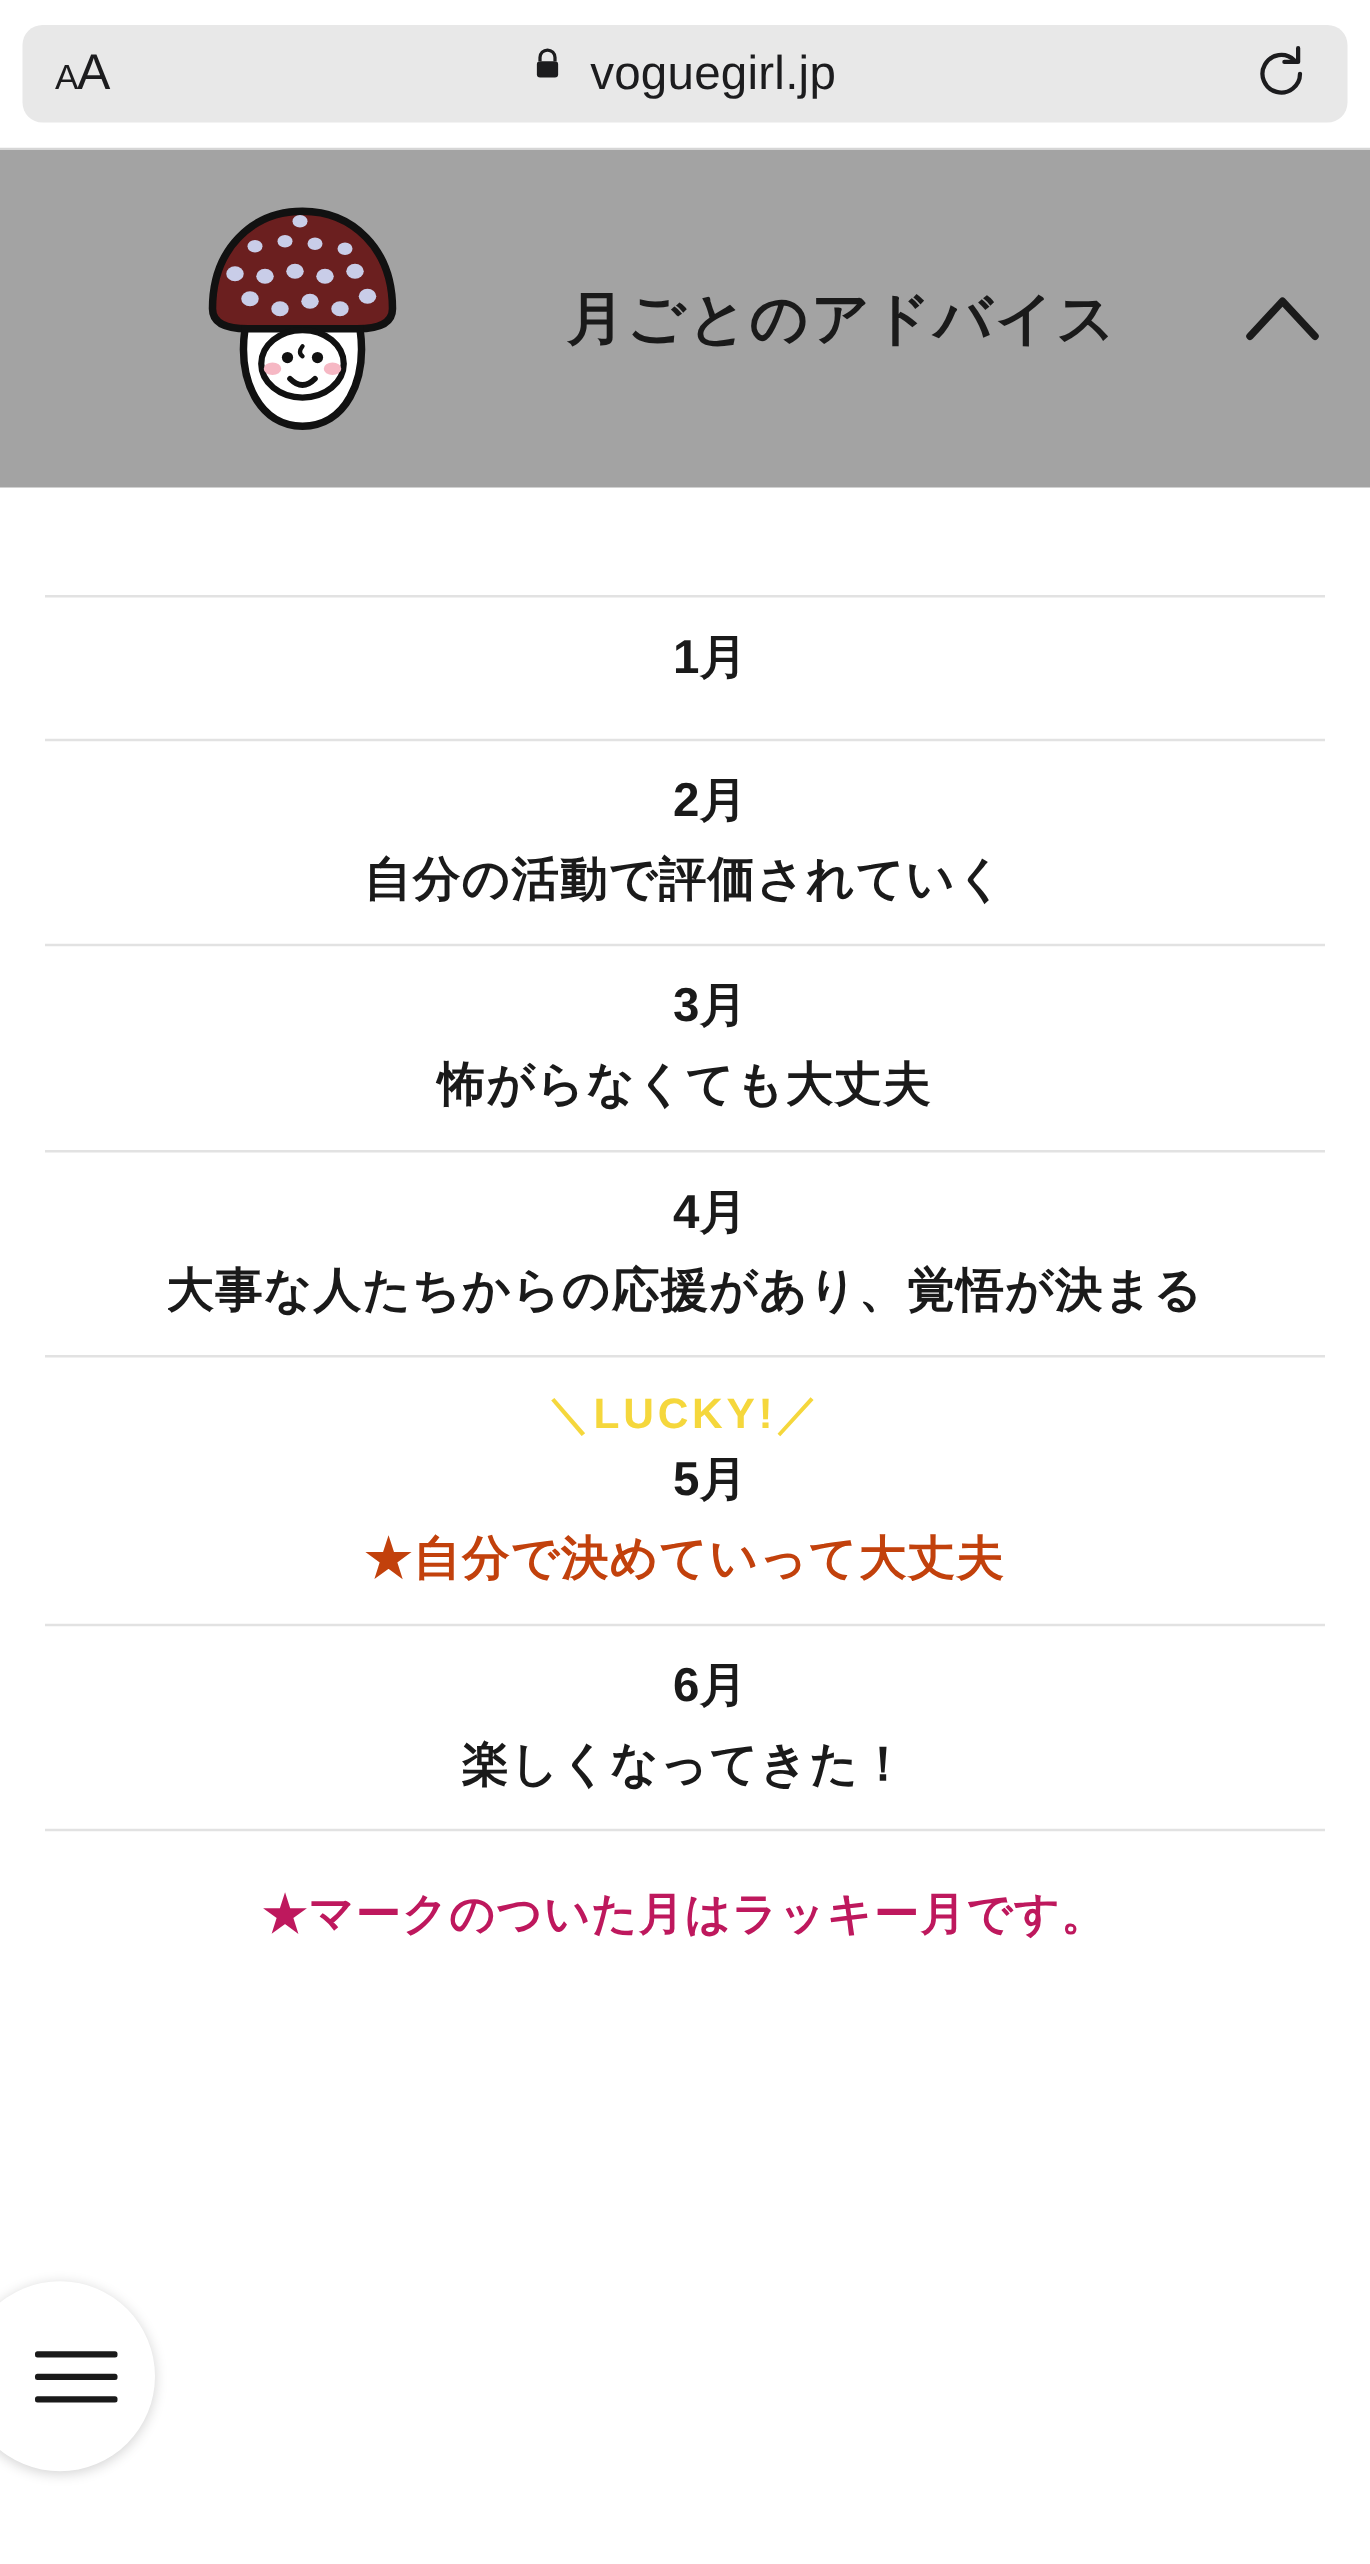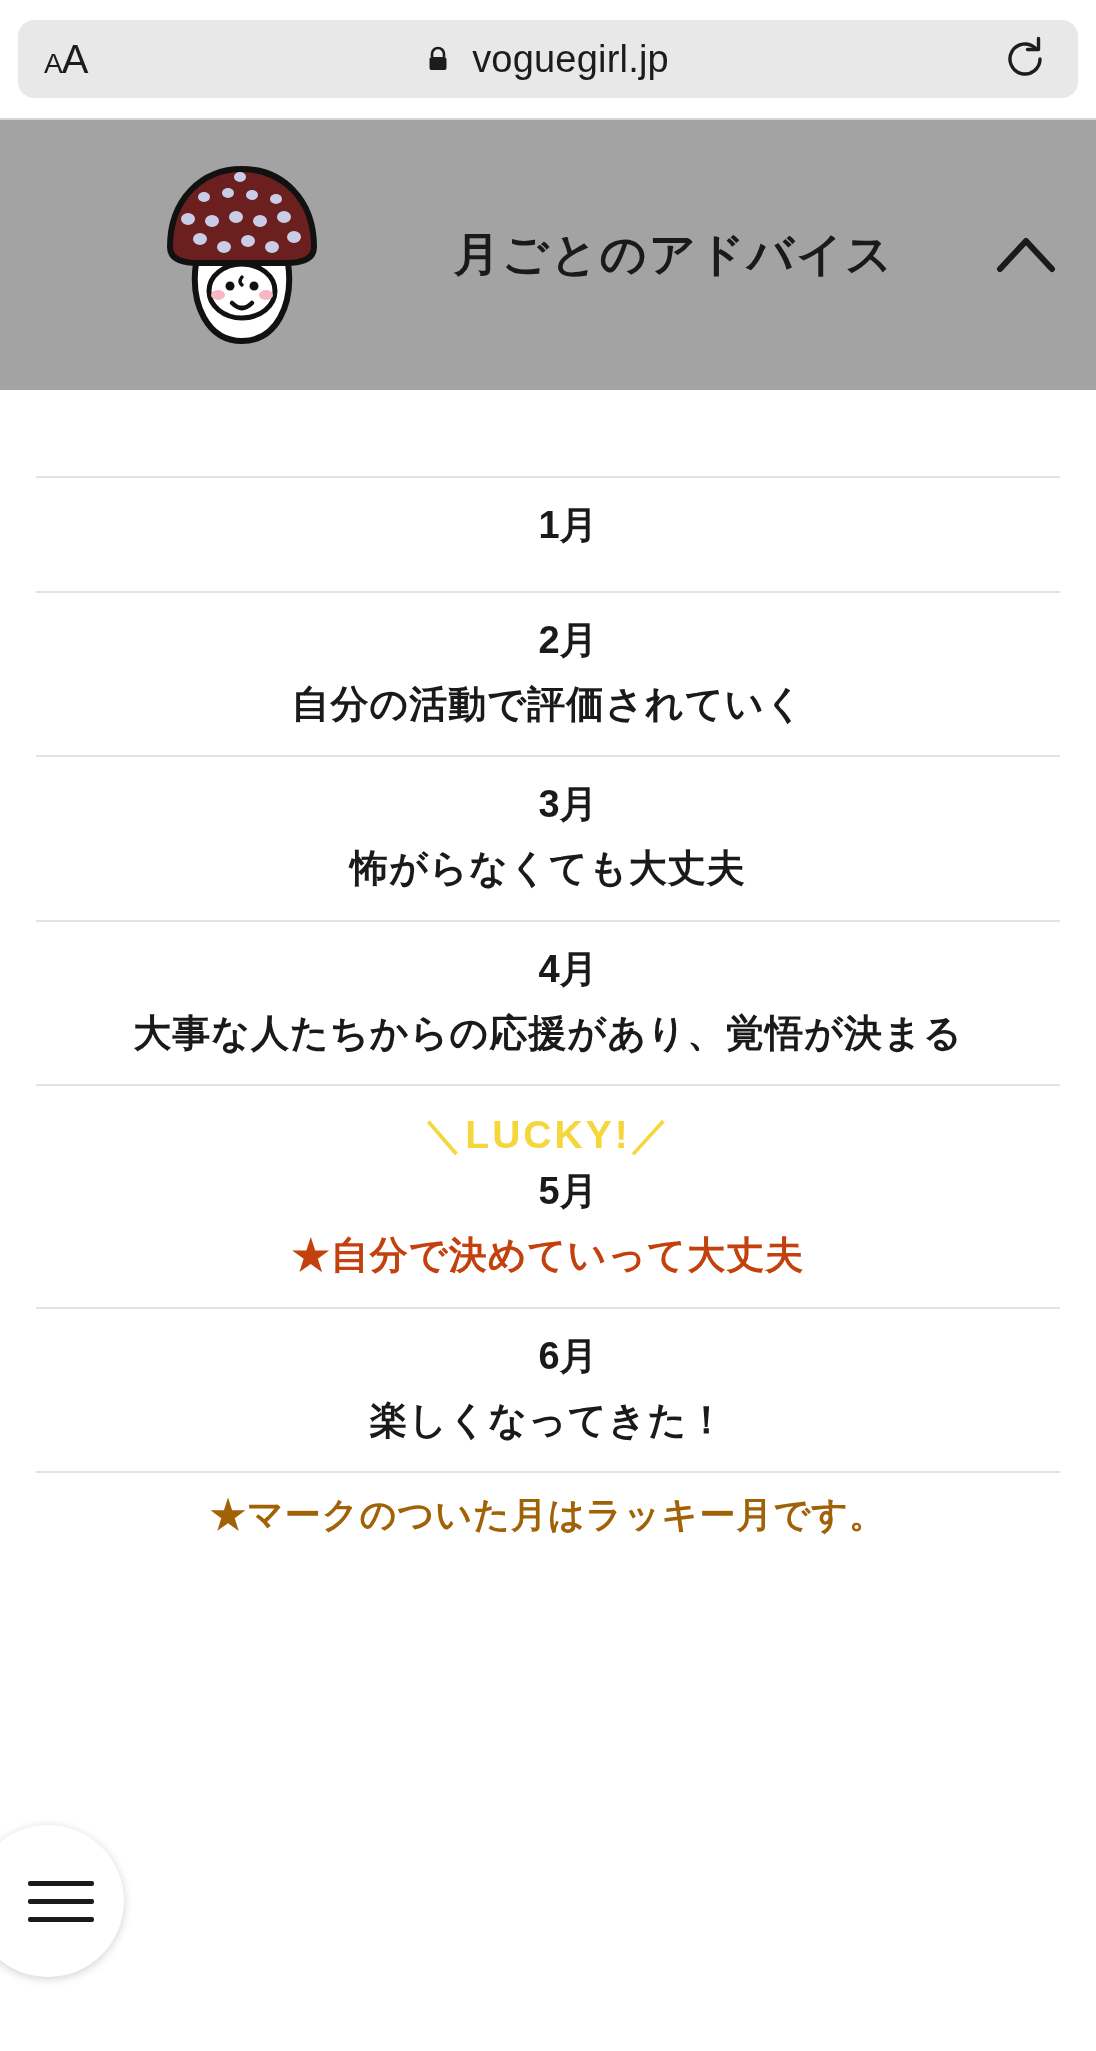--- a/index.html
+++ b/index.html
@@ -50,7 +50,7 @@
   .aa-big { font-size: 40px; }
   .url-center {
     display: flex;
-    align-items: center;
+    align-items: flex-start;
     gap: 23px;
   }
   .lock-icon {

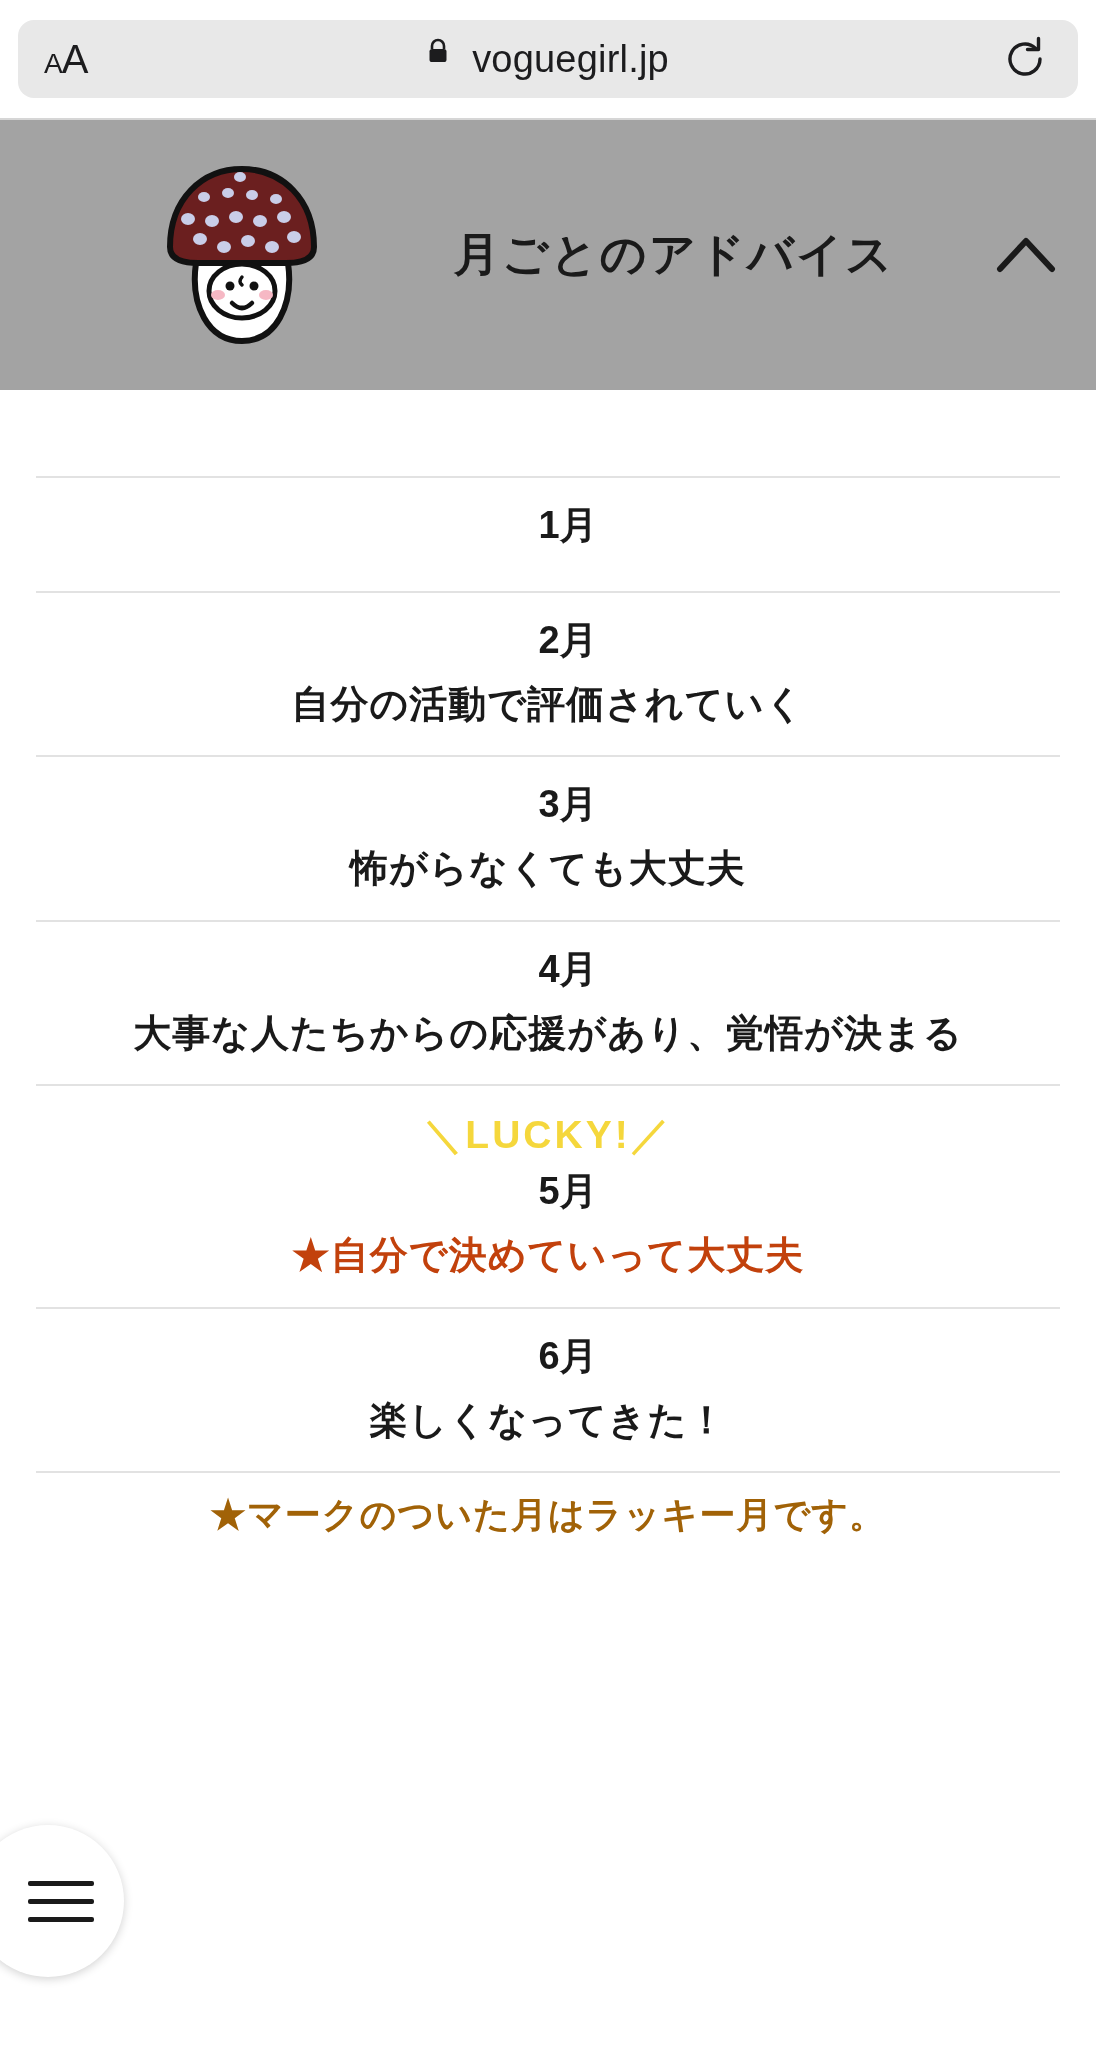--- a/index.html
+++ b/index.html
@@ -153,7 +153,7 @@
     line-height: 1.3;
   }
   .lucky-tag {
-    font-size: 39px;
+    font-size: 34px;
     font-weight: 700;
     color: #f5d73c;
     letter-spacing: 3px;

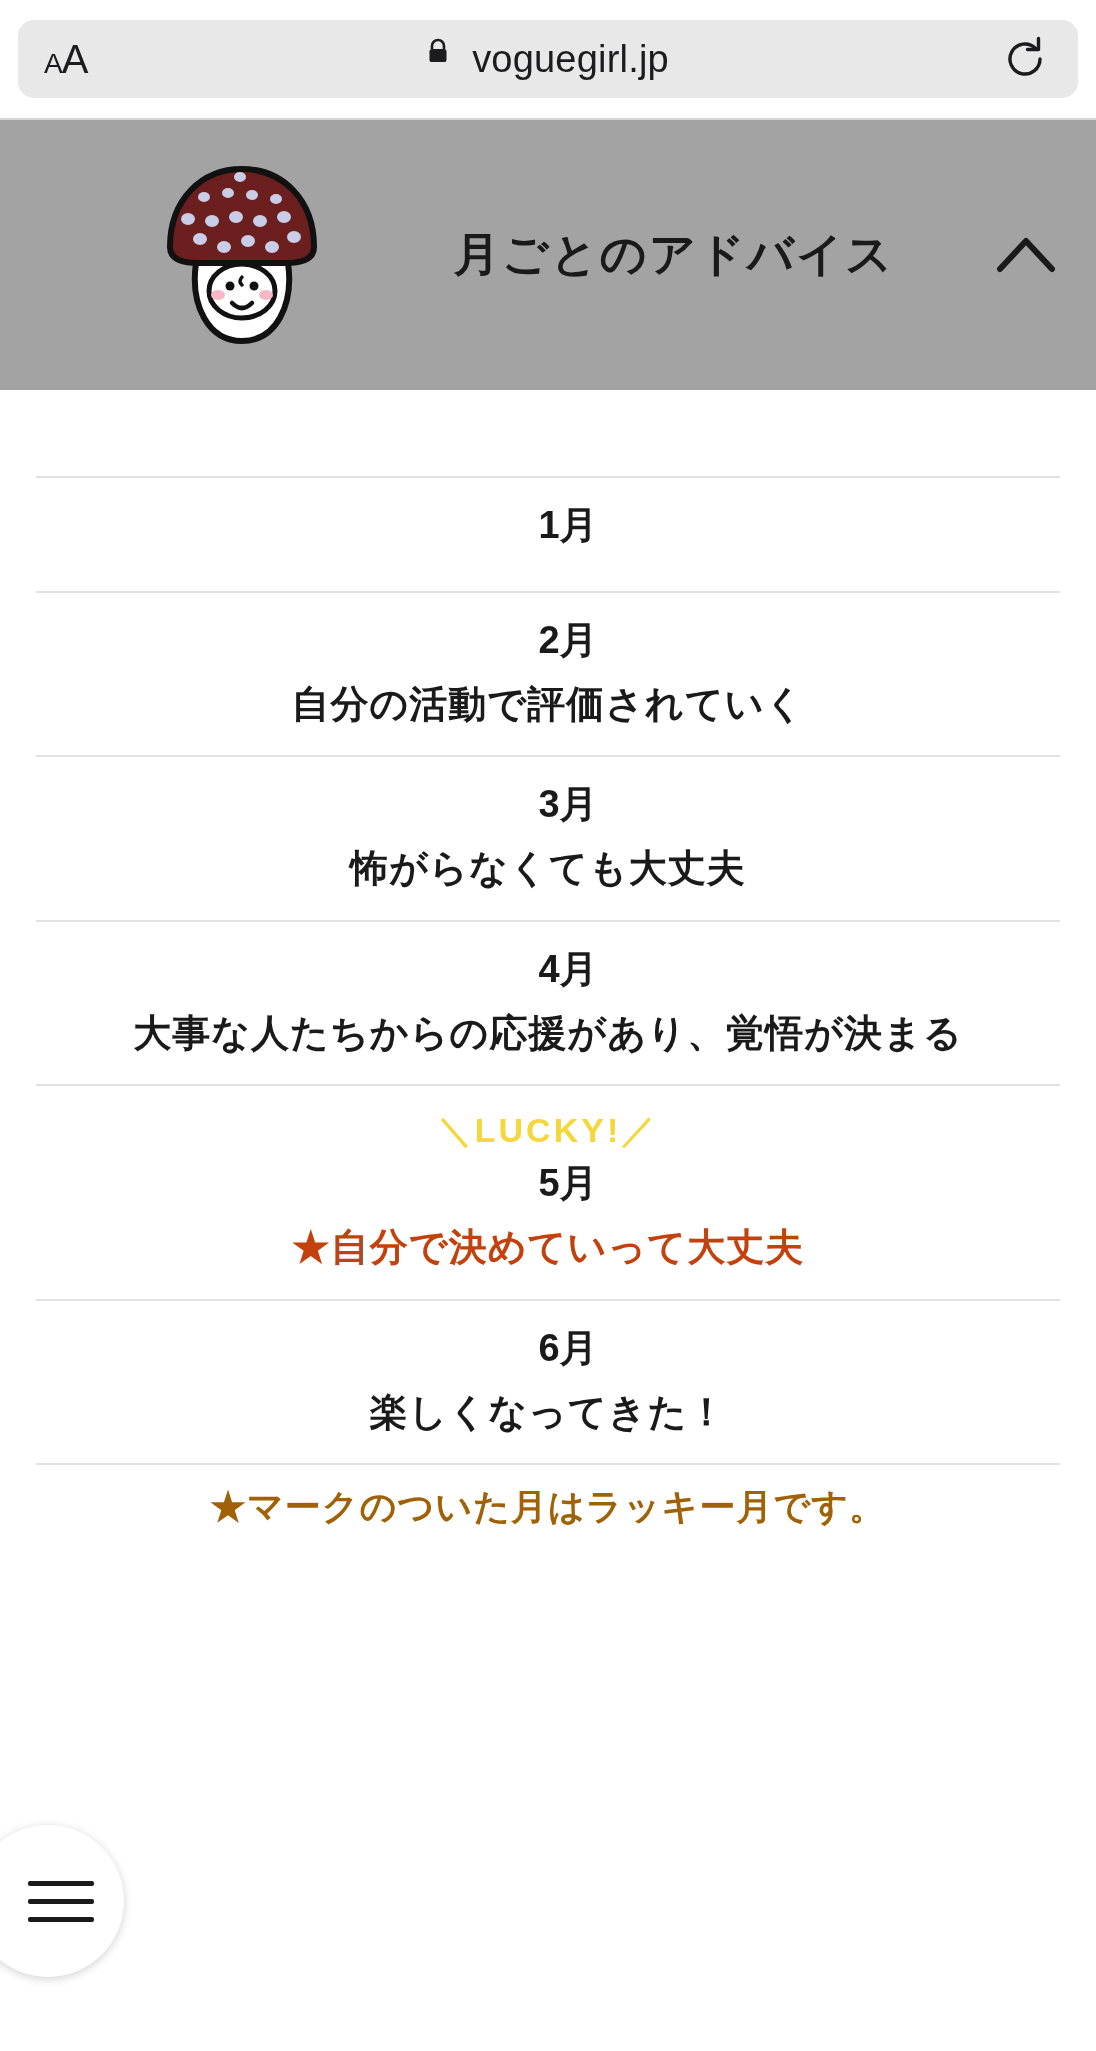--- a/index.html
+++ b/index.html
@@ -166,8 +166,8 @@
     text-align: center;
     font-size: 36px;
     font-weight: 700;
-    color: #a16207;
-    padding-top: 18px;
+    color: #be185d;
+    padding-top: 42px;
     letter-spacing: 1px;
   }
 

